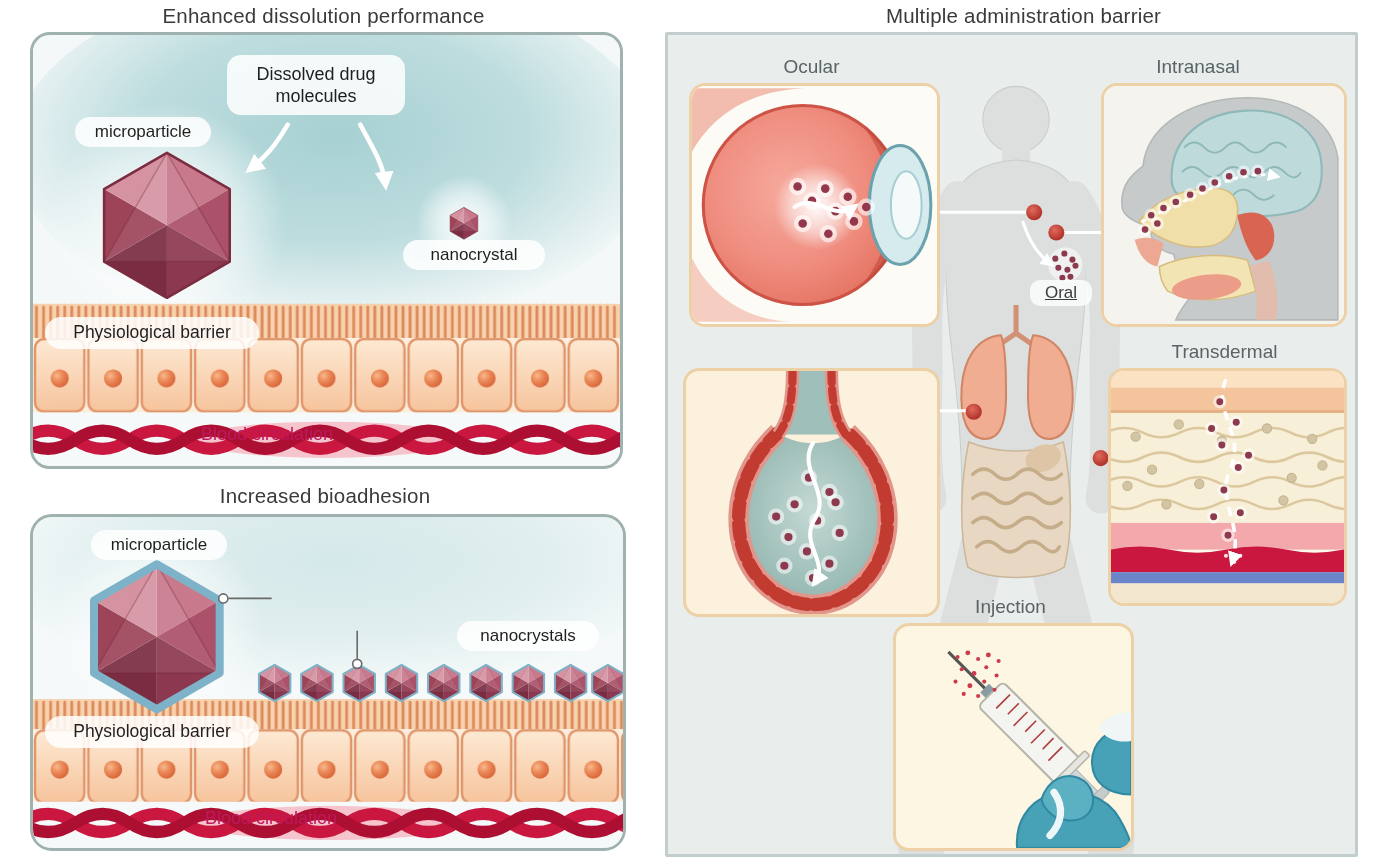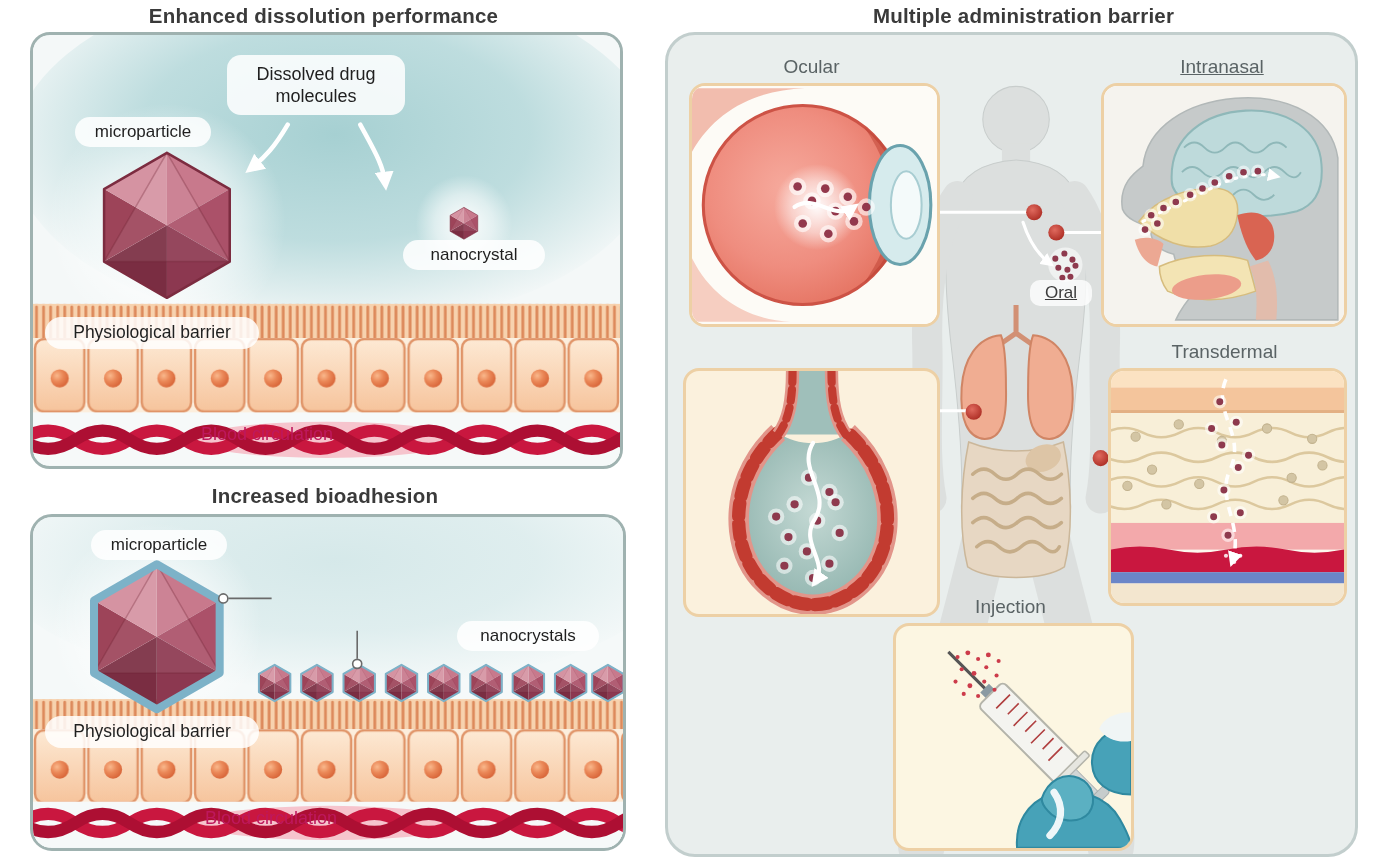--- a/index.html
+++ b/index.html
@@ -4,7 +4,7 @@
 <style>
   html,body{margin:0;padding:0;background:#ffffff;font-family:"Liberation Sans",sans-serif;}
   .canvas{position:relative;width:1379px;height:864px;background:#ffffff;overflow:hidden;}
-  .ptitle{position:absolute;font-weight:700;font-size:20.5px;color:#3a3a3a;text-align:center;letter-spacing:.2px;}
+  .ptitle{position:absolute;font-weight:400;font-size:20.5px;color:#3a3a3a;text-align:center;letter-spacing:.2px;}
   .panel{position:absolute;border:3px solid #9fb2b0;border-radius:22px;overflow:hidden;background:#f4f8f8;}
   .panel-right{position:absolute;border:3px solid #c2cecd;border-radius:30px;overflow:hidden;background:#e9eeed;}
   .fillsvg{position:absolute;left:0;top:0;width:100%;height:100%;}

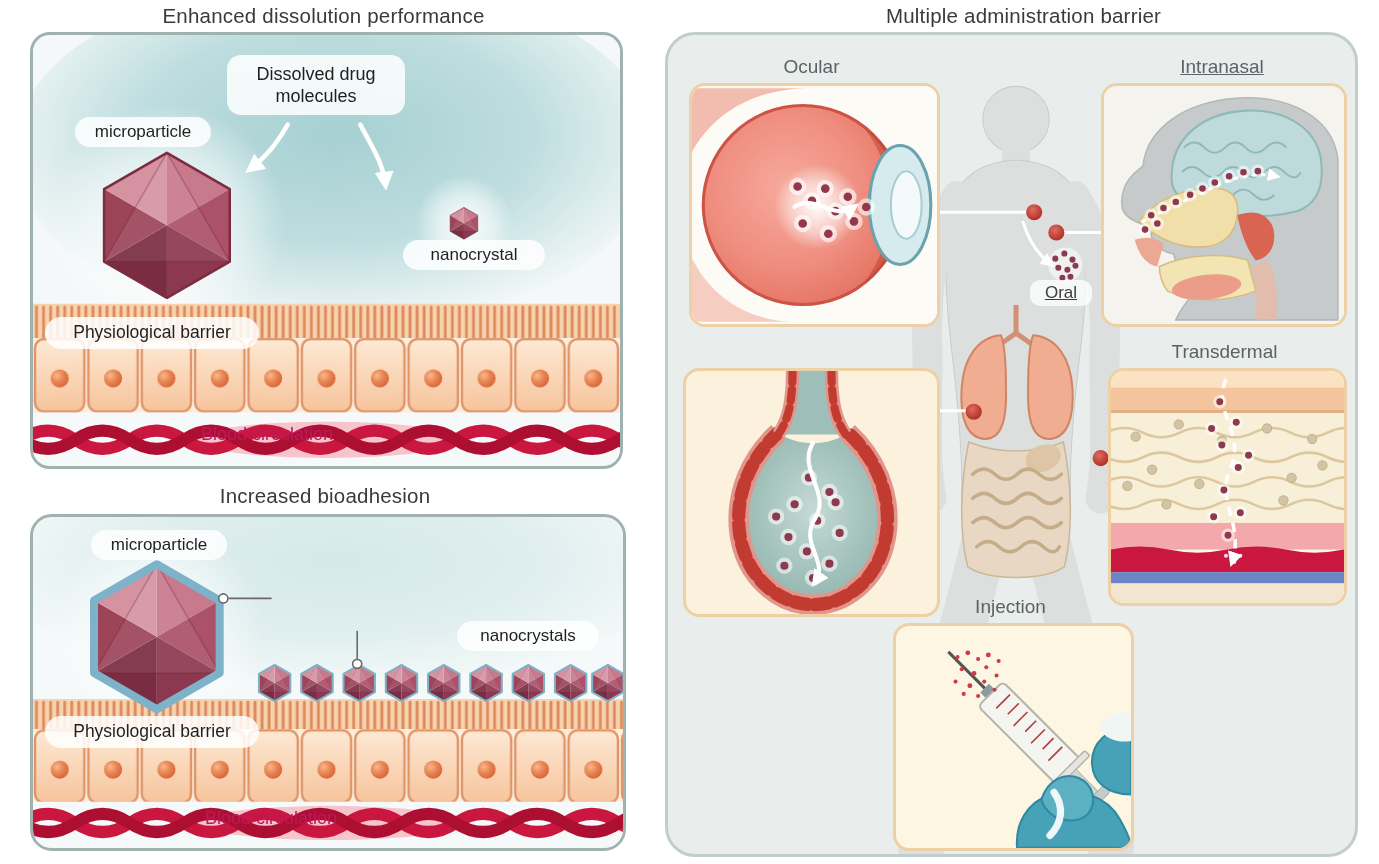--- a/index.html
+++ b/index.html
@@ -6,7 +6,7 @@
   .canvas{position:relative;width:1379px;height:864px;background:#ffffff;overflow:hidden;}
   .ptitle{position:absolute;font-weight:400;font-size:20.5px;color:#3a3a3a;text-align:center;letter-spacing:.2px;}
   .panel{position:absolute;border:3px solid #9fb2b0;border-radius:22px;overflow:hidden;background:#f4f8f8;}
-  .panel-right{position:absolute;border:3px solid #c2cecd;border-radius:30px;overflow:hidden;background:#e9eeed;}
+  .panel-right{position:absolute;border:3px solid #c2cecd;border-radius:2px;overflow:hidden;background:#e9eeed;}
   .fillsvg{position:absolute;left:0;top:0;width:100%;height:100%;}
   .pill{position:absolute;background:rgba(255,255,255,.85);border-radius:16px;display:flex;align-items:center;justify-content:center;
         text-align:center;color:#1f1f1f;font-size:17px;line-height:1.25;white-space:pre-line;padding:2px 10px;box-sizing:border-box;}

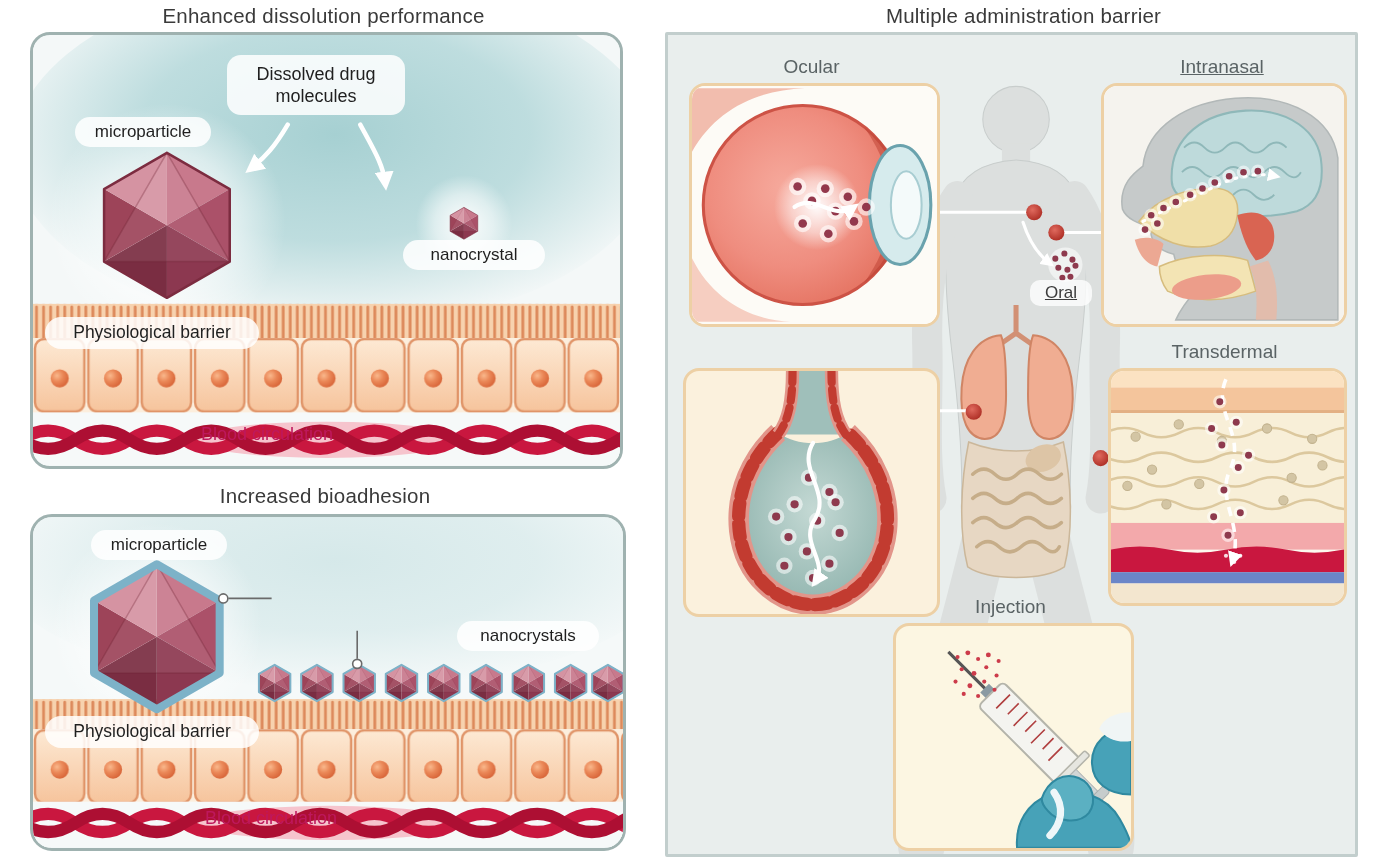--- a/index.html
+++ b/index.html
@@ -246,7 +246,7 @@
       </svg>
     </div>
 
-    <div class="route-label" style="left:434px;top:21px;width:240px;text-decoration:underline;">Intranasal</div>
+    <div class="route-label" style="left:410px;top:21px;width:240px;">Intranasal</div>
     <div class="subpanel" style="left:433px;top:48px;width:240px;height:238px;">
       <svg class="fillsvg" viewBox="0 0 234 232">
         <rect width="234" height="232" fill="#f5f3ee"></rect>

